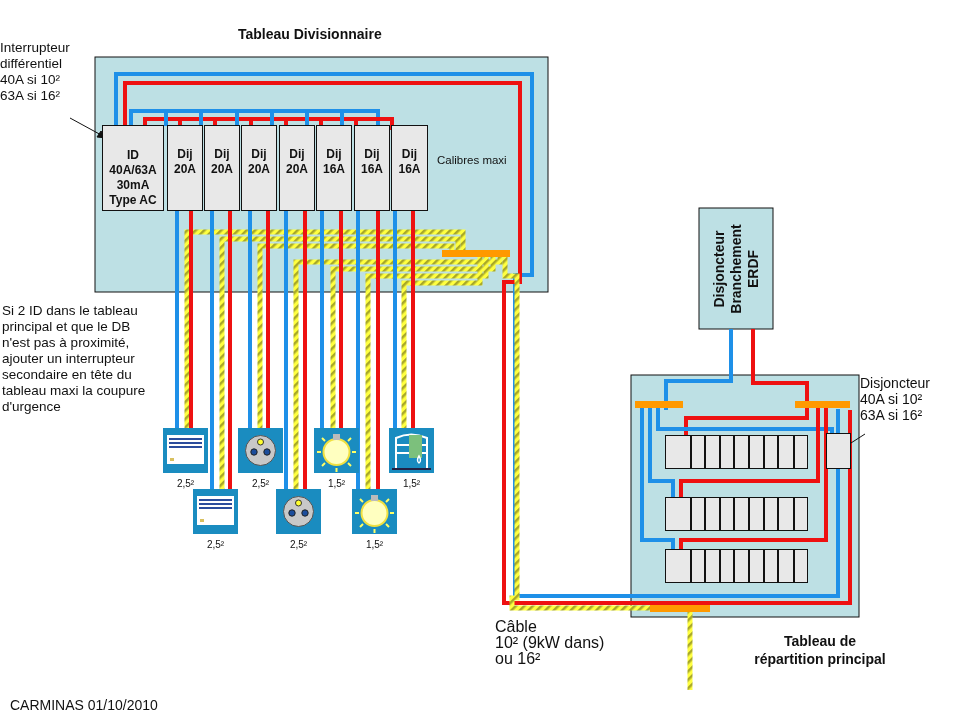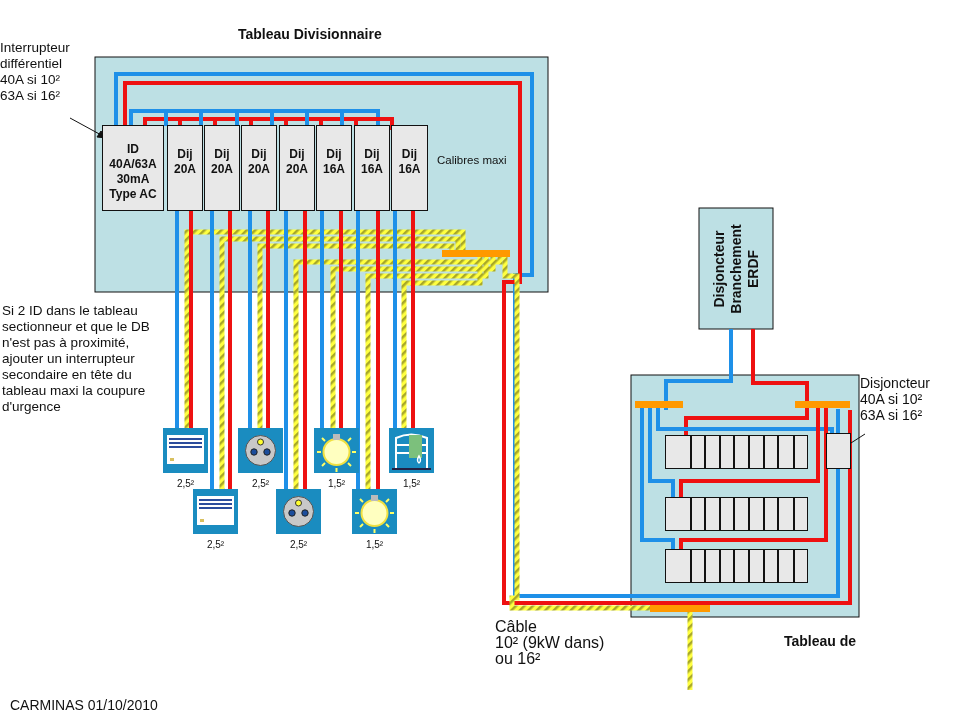--- a/index.html
+++ b/index.html
@@ -102,7 +102,7 @@
 </svg>
 
 <div id="sec-breakers">
-    <div class="bk" style="left: 102px; top: 125px; width: 62px; height: 86px; padding-top: 16px;">
+    <div class="bk" style="left: 102px; top: 125px; width: 62px; height: 86px; padding-top: 22px;">
       <div>ID</div>
       <div>40A/63A</div>
       <div>30mA</div>

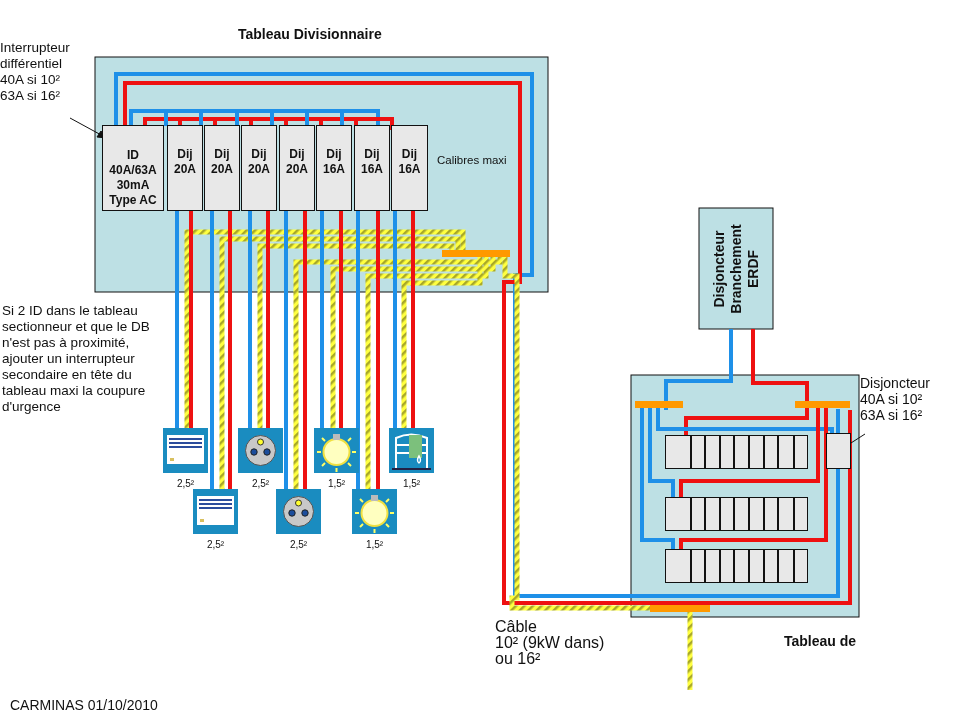--- a/index.html
+++ b/index.html
@@ -266,7 +266,7 @@
 
 <div class="lbl note" style="left:2px;top:303px;width:168px;">
   <div>Si 2 ID dans le tableau</div>
-  <div>sectionneur et que le DB</div>
+  <div>principal et que le DB</div>
   <div>n'est pas à proximité,</div>
   <div>ajouter un interrupteur</div>
   <div>secondaire en tête du</div>

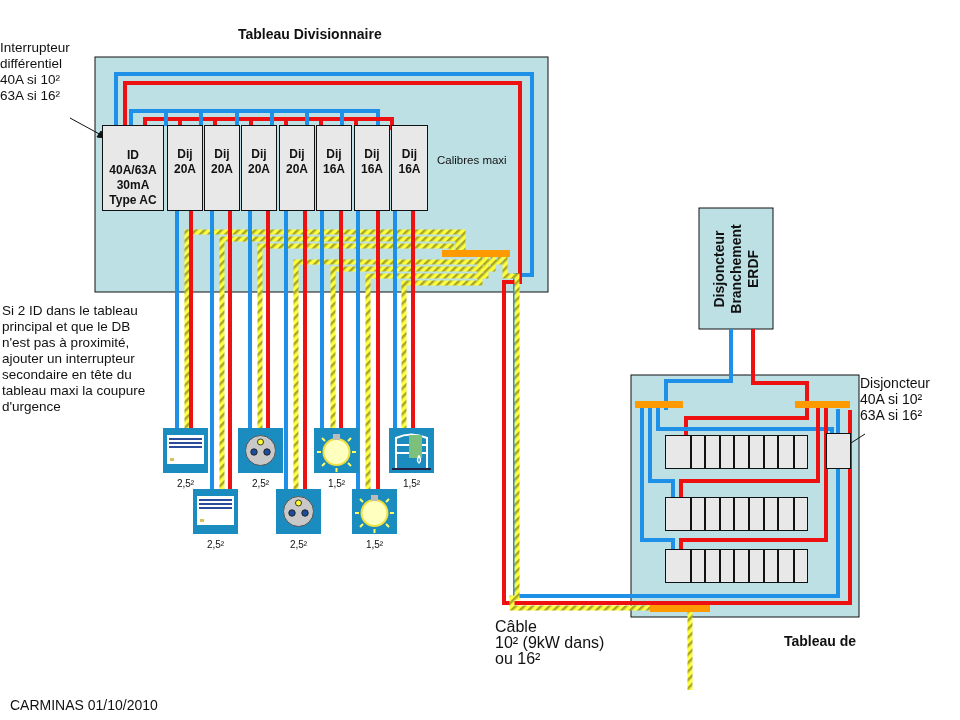--- a/index.html
+++ b/index.html
@@ -296,6 +296,7 @@
 
 <div class="lbl title" style="left:735px;top:632px;width:170px;text-align:center;line-height:18px;">
   <div>Tableau de</div>
+  <div>répartition principal</div>
 </div>
 
 <div class="lbl" style="left:10px;top:697px;font-size:14px;">CARMINAS 01/10/2010</div>

